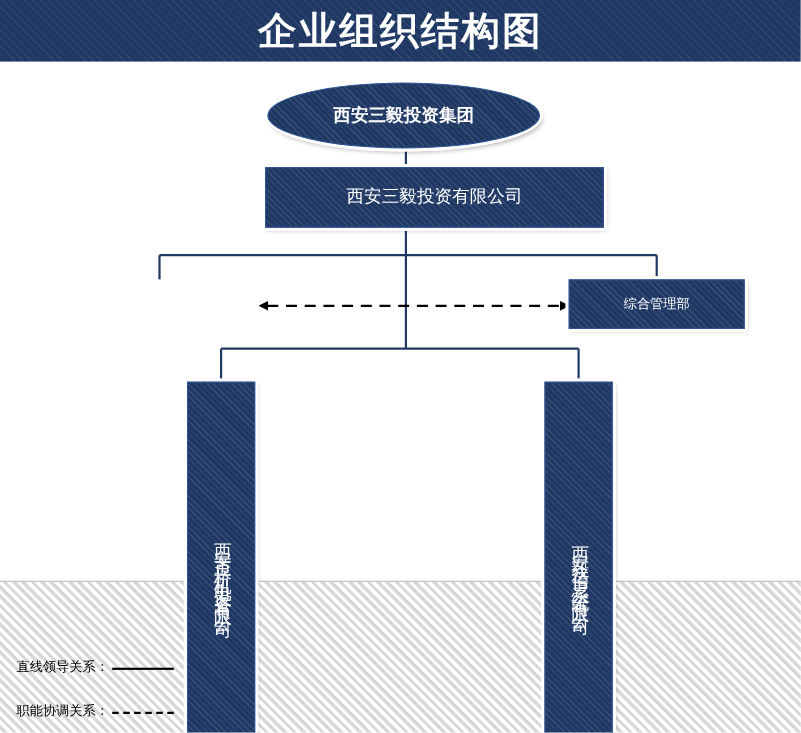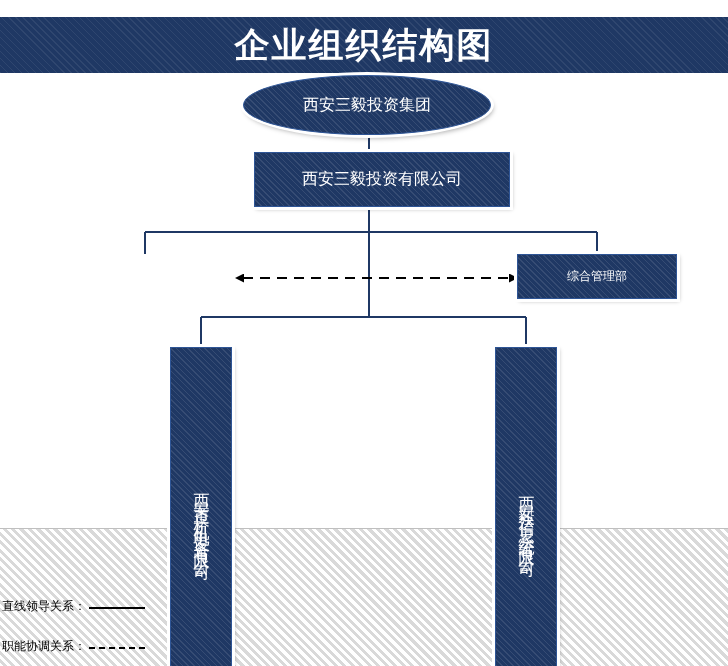--- a/index.html
+++ b/index.html
@@ -32,7 +32,6 @@
     display: flex;
     align-items: center;
     justify-content: center;
-    margin-top: 17px;
   }
   #title-banner .title-text {
     color: #ffffff;

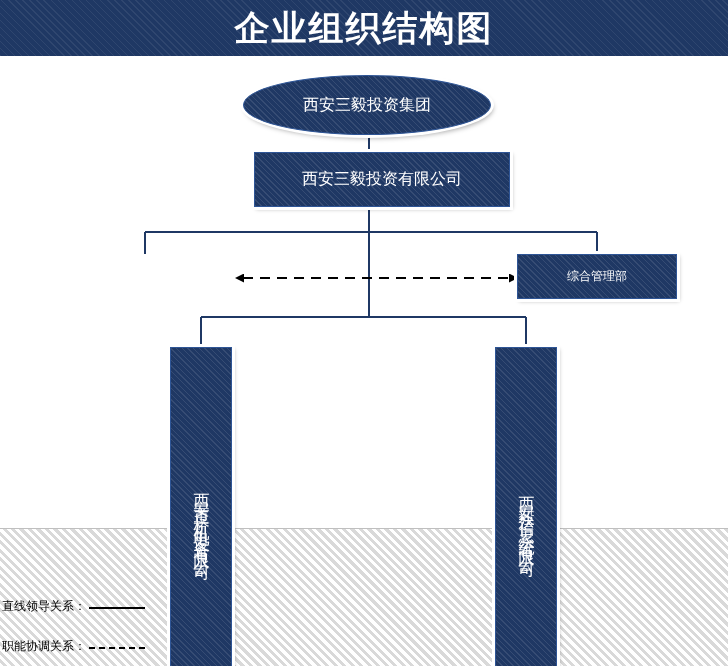--- a/index.html
+++ b/index.html
@@ -106,7 +106,7 @@
     height: 60px;
     border-radius: 50%;
     font-size: 16px;
-    font-weight: normal;
+    font-weight: bold;
     box-shadow: 0 0 0 3px #ffffff, 2px 3px 5px rgba(0,0,0,0.35);
   }
 

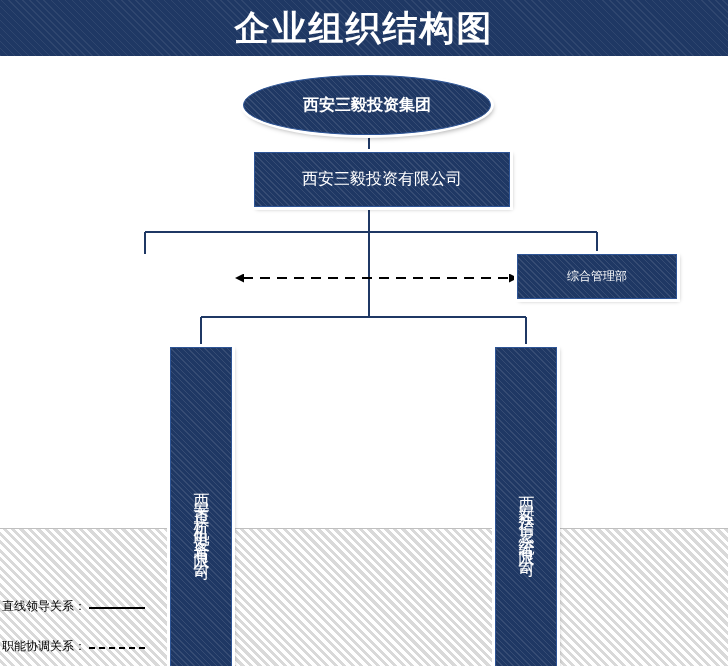--- a/index.html
+++ b/index.html
@@ -113,10 +113,9 @@
   #node-company {
     left: 241px;
     top: 90px;
-    width: 256px;
+    width: 308px;
     height: 55px;
     font-size: 16px;
-    margin-left: 13px;
   }
 
   #node-finance {

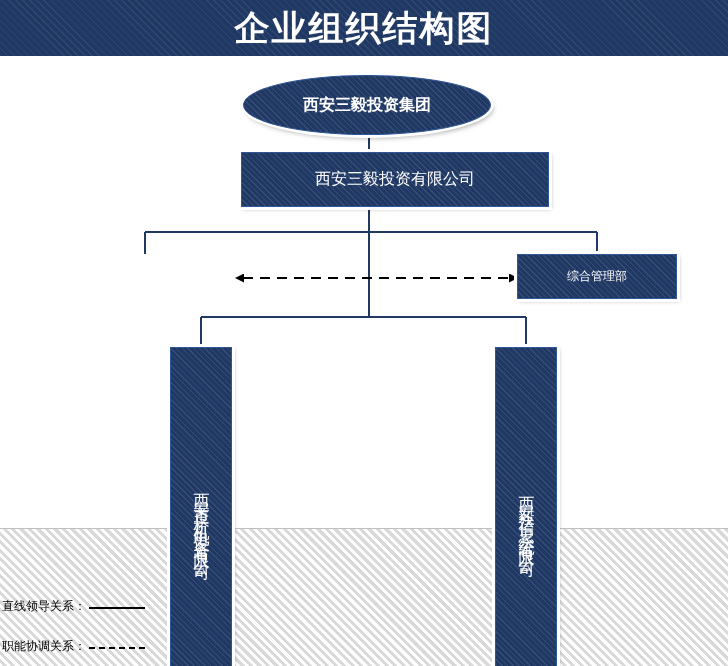--- a/index.html
+++ b/index.html
@@ -172,7 +172,8 @@
     align-items: center;
     height: 18px;
     margin-bottom: 22px;
-    padding-left: 2px;
+    padding-left: 13px;
+    justify-content: center;
   }
   .legend-label { white-space: nowrap; }
   .legend-solid {

